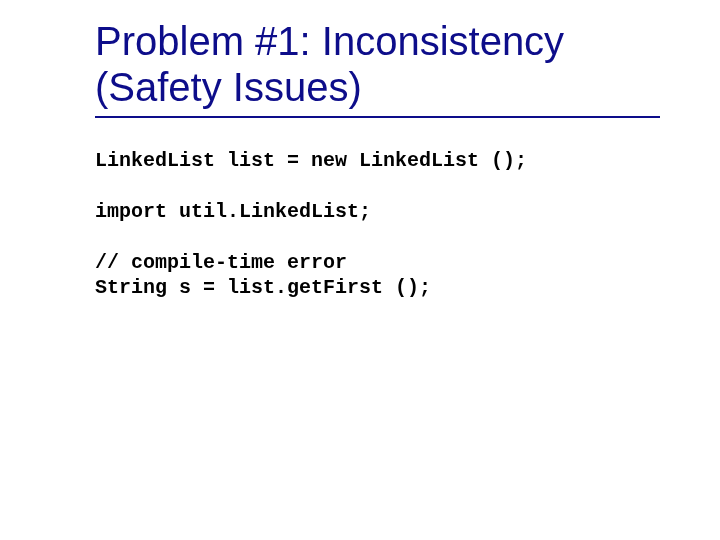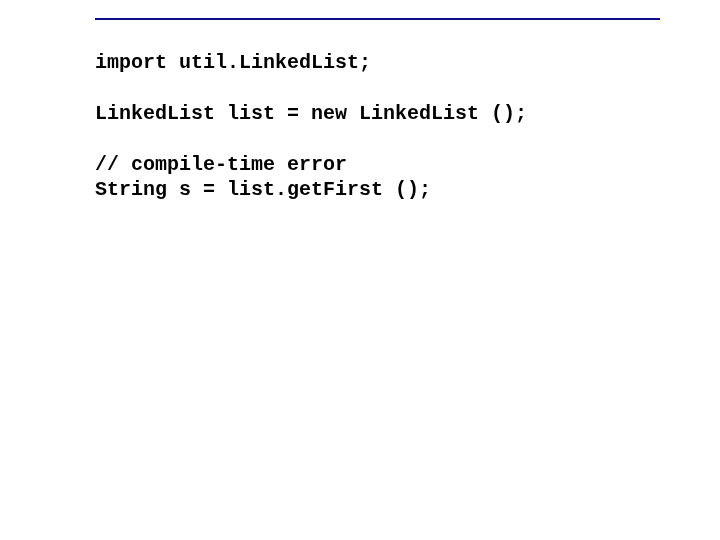--- a/index.html
+++ b/index.html
@@ -49,6 +49,10 @@
 
 <div class="slide">
 
+  <h1 class="title">
+    <span>Problem #1: Inconsistency</span><br>
+    <span>(Safety Issues)</span>
+  </h1>
   <div class="underline"></div>
 
   <div class="code code-block">import util.LinkedList;</div>

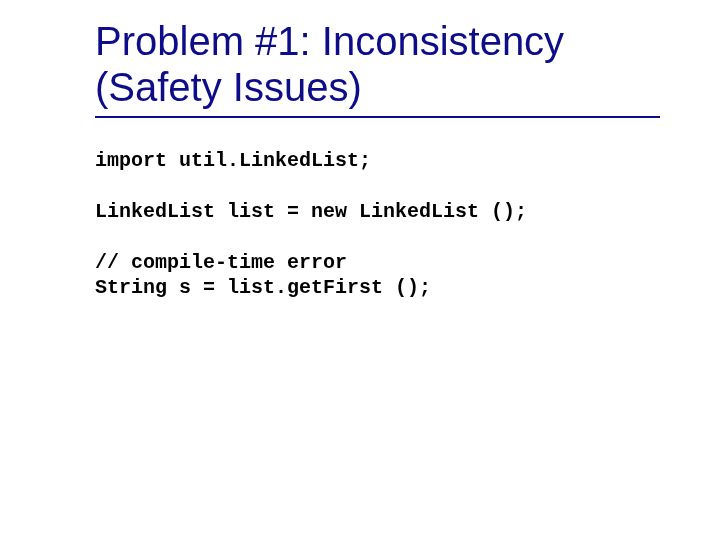--- a/index.html
+++ b/index.html
@@ -55,9 +55,9 @@
   </h1>
   <div class="underline"></div>
 
+  <div class="code code-block">LinkedList list = new LinkedList ();</div>
+
   <div class="code code-block">import util.LinkedList;</div>
-
-  <div class="code code-block">LinkedList list = new LinkedList ();</div>
 
 
   <div class="code code-block" style="margin-top:24px;"><span>// compile-time error</span>

